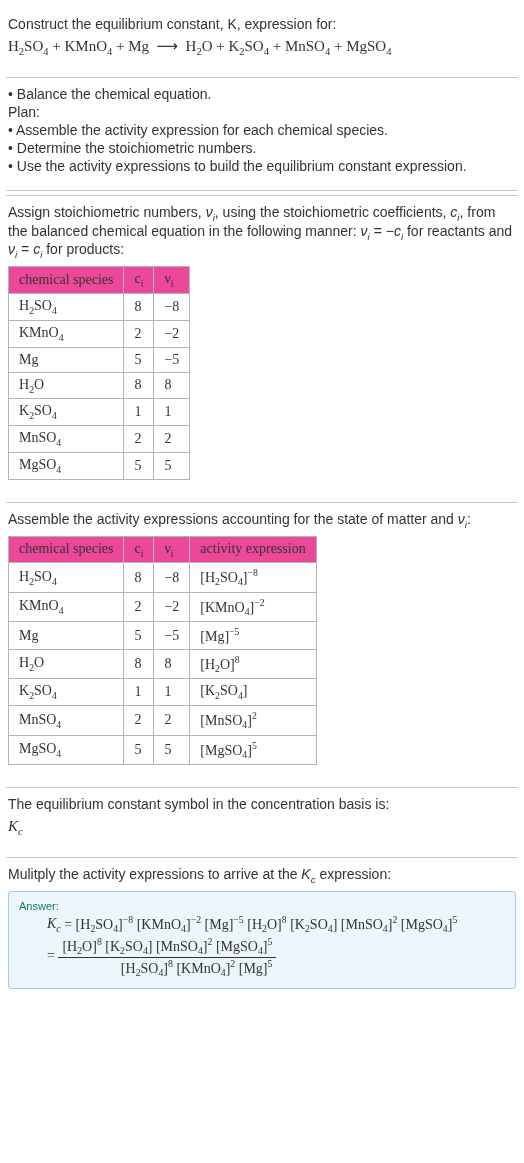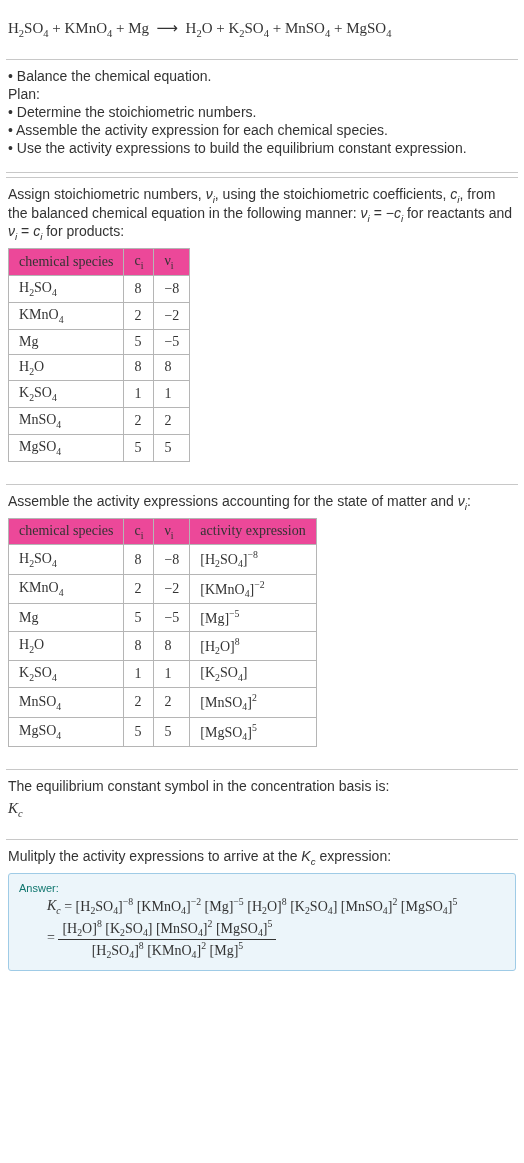--- a/index.html
+++ b/index.html
@@ -89,6 +89,7 @@
 <div class="page">
 
   <div class="section">
+    <p>Construct the equilibrium constant, K, expression for:</p>
     <p class="eq">H<sub>2</sub>SO<sub>4</sub> + KMnO<sub>4</sub> + Mg &nbsp;⟶&nbsp; H<sub>2</sub>O + K<sub>2</sub>SO<sub>4</sub> + MnSO<sub>4</sub> + MgSO<sub>4</sub></p>
   </div>
   <hr class="sep">

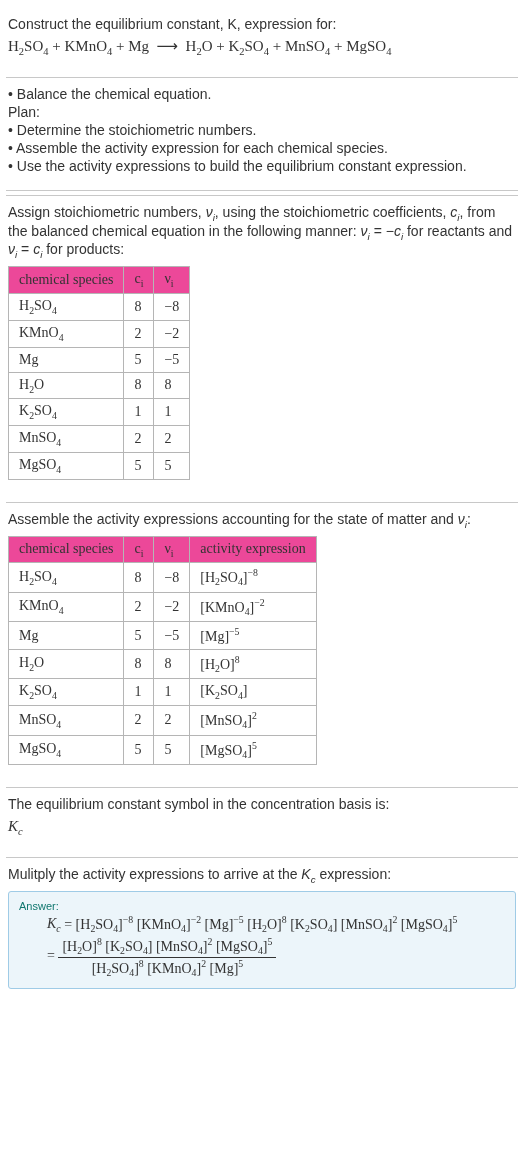--- a/index.html
+++ b/index.html
@@ -97,8 +97,8 @@
   <div class="section plan">
     <p>• Balance the chemical equation.</p>
     <p>Plan:</p>
+    <p>• Assemble the activity expression for each chemical species.</p>
     <p>• Determine the stoichiometric numbers.</p>
-    <p>• Assemble the activity expression for each chemical species.</p>
     <p>• Use the activity expressions to build the equilibrium constant expression.</p>
   </div>
   <hr class="sep">

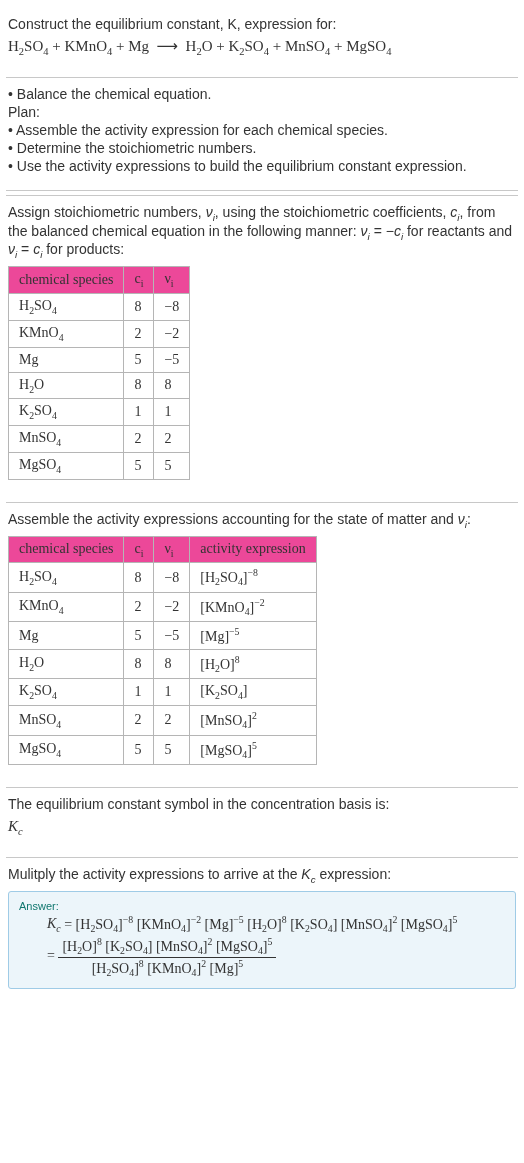--- a/index.html
+++ b/index.html
@@ -71,7 +71,7 @@
   .frac {
     display: inline-block;
     vertical-align: middle;
-    text-align: center;
+    text-align: right;
   }
   .frac .num {
     display: block;

